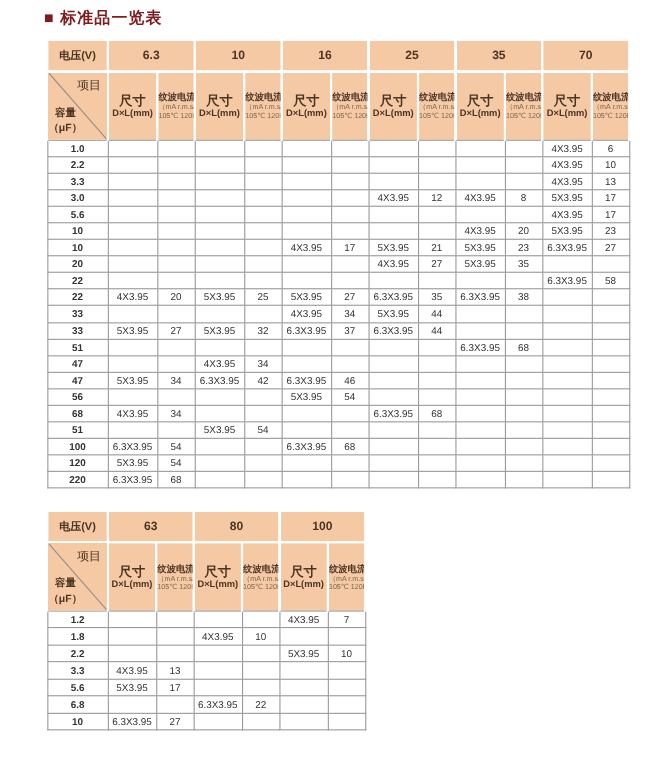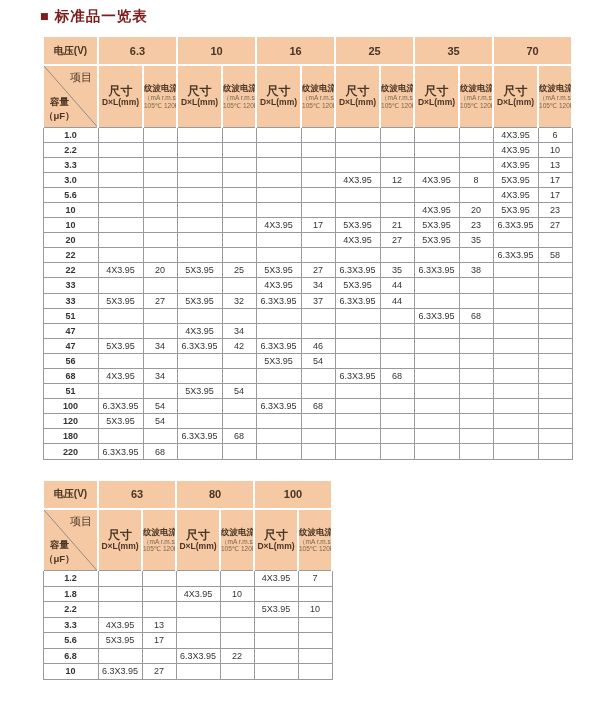--- a/index.html
+++ b/index.html
@@ -435,21 +435,6 @@
           <td></td>
         </tr>
         <tr class="data">
-          <td class="cap">180</td>
-          <td></td>
-          <td></td>
-          <td>6.3X3.95</td>
-          <td>68</td>
-          <td></td>
-          <td></td>
-          <td></td>
-          <td></td>
-          <td></td>
-          <td></td>
-          <td></td>
-          <td></td>
-        </tr>
-        <tr class="data">
           <td class="cap">220</td>
           <td>6.3X3.95</td>
           <td>68</td>

